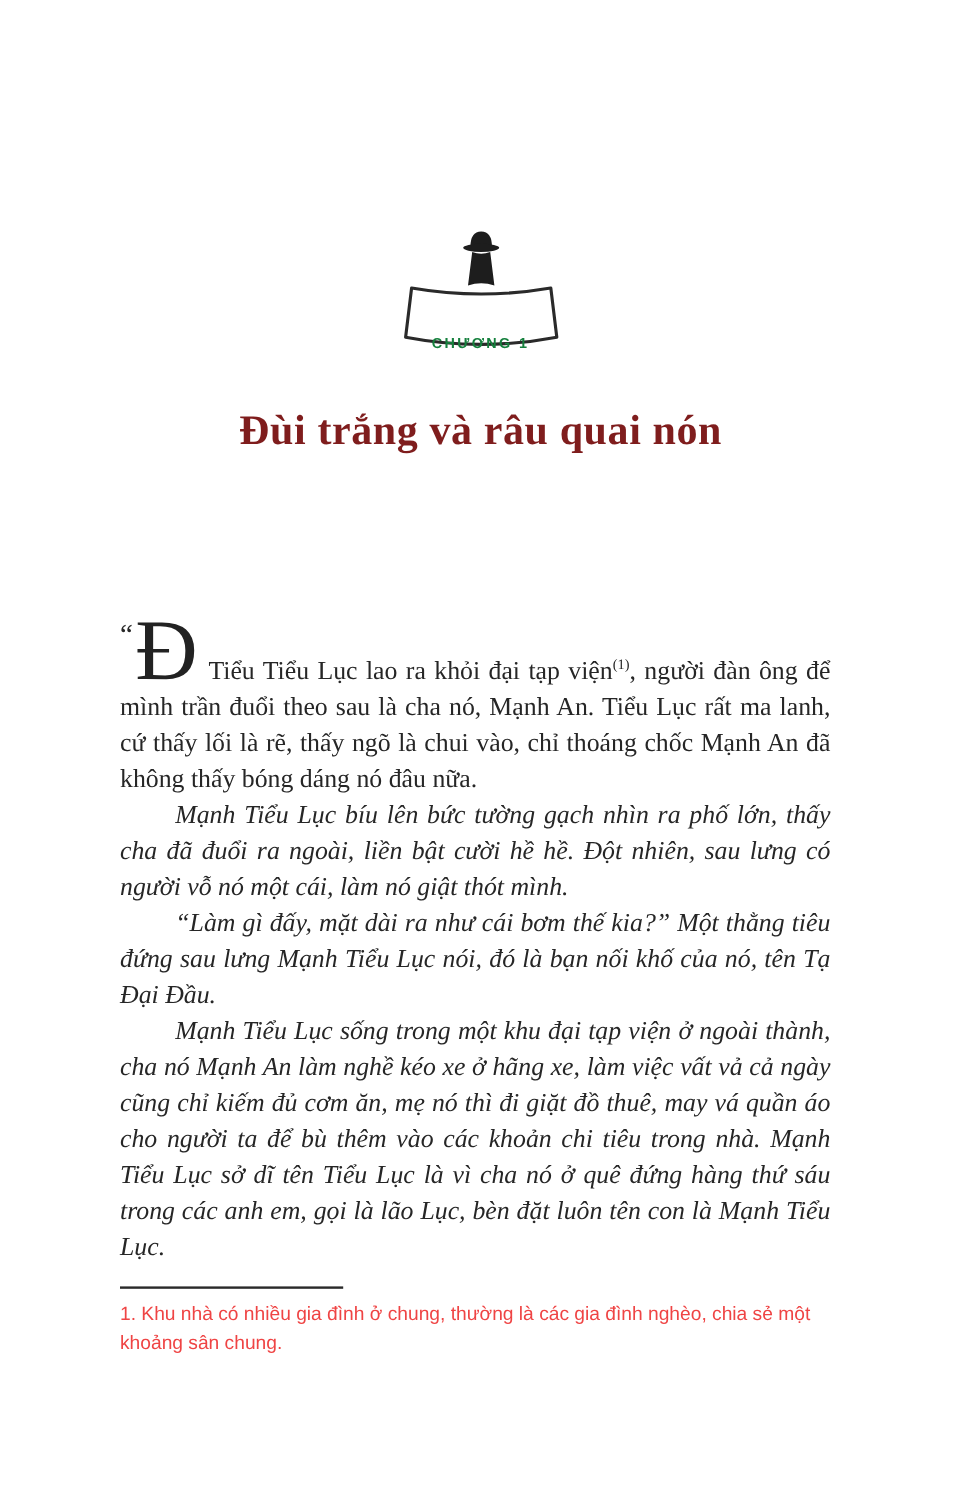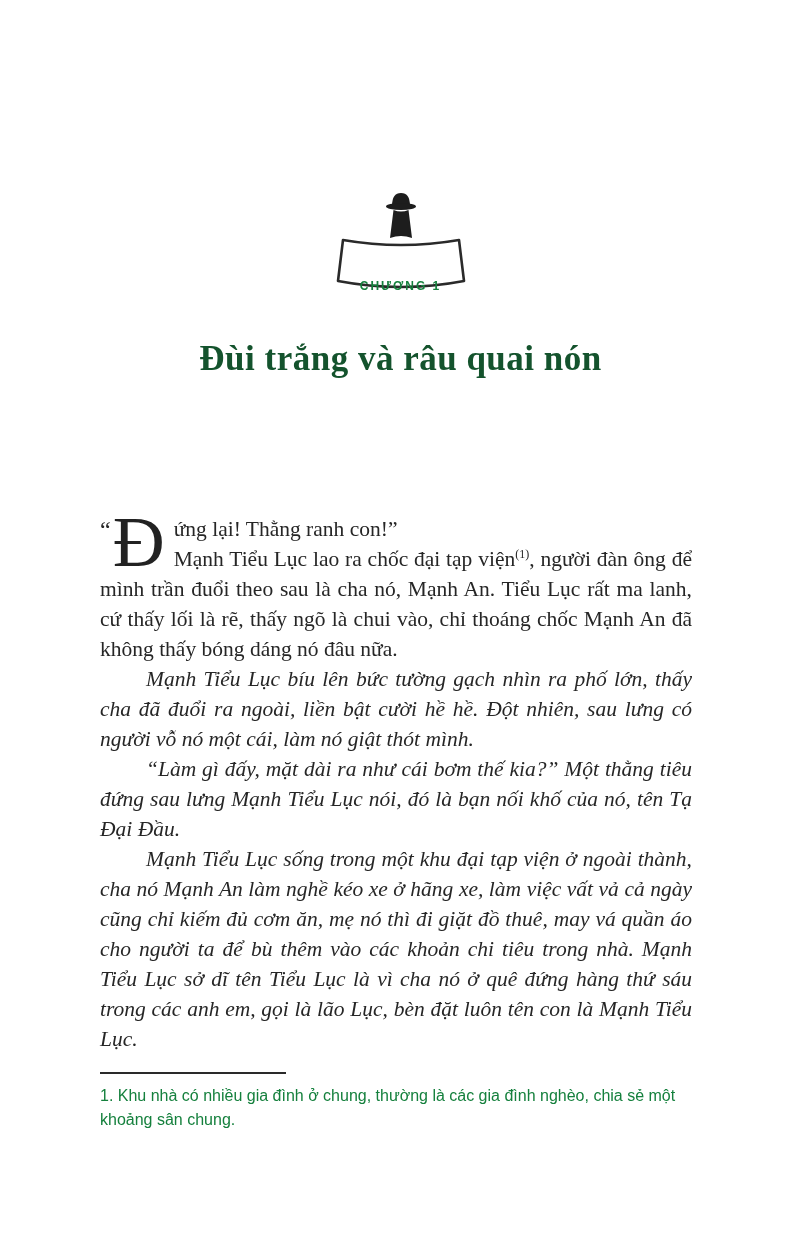--- a/index.html
+++ b/index.html
@@ -69,7 +69,7 @@
     font-size: 35px;
     font-weight: bold;
     letter-spacing: 0.5px;
-    color: #14532d;
+    color: #7f1d1d;
   }
 
   

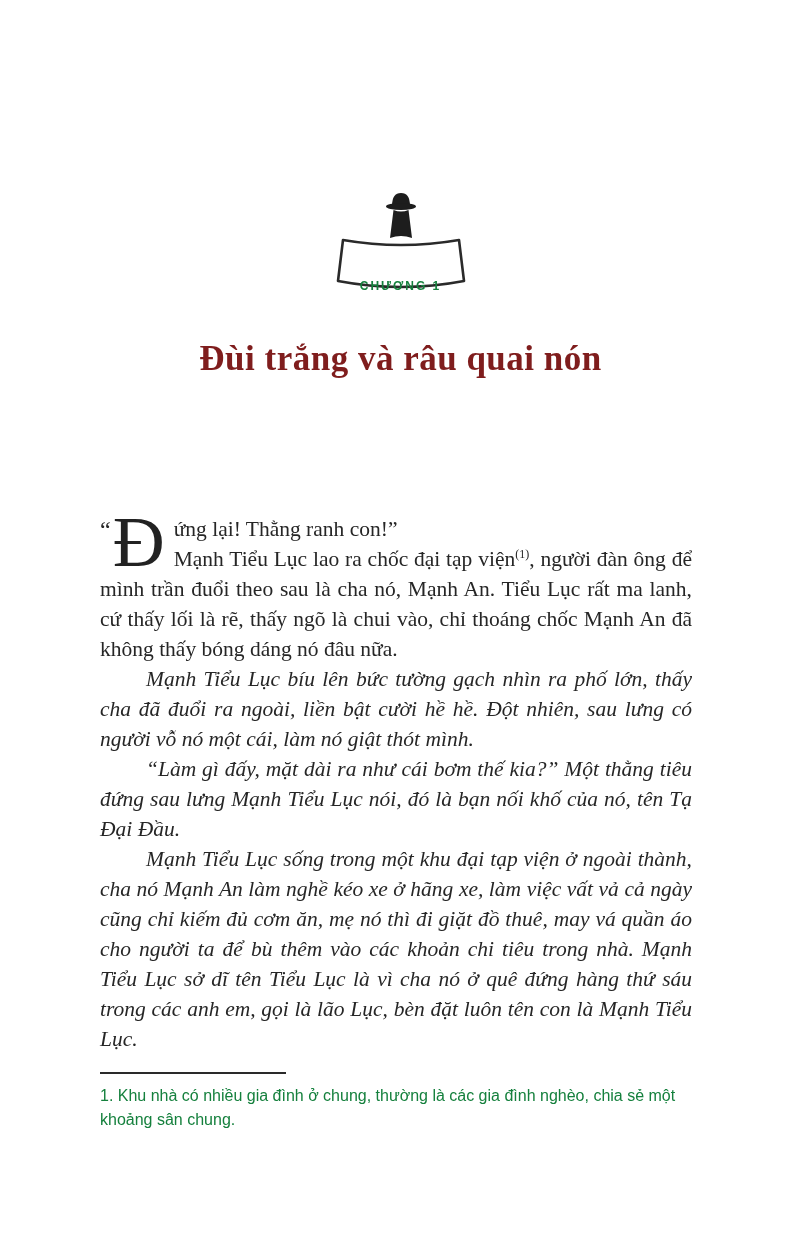--- a/index.html
+++ b/index.html
@@ -153,7 +153,7 @@
 
   <div class="body-text">
 
-    <p><span class="open-quote">“</span><span class="drop-cap">Đ</span><span>ứng lại! Thằng ranh con!”</span><br>
+    <p><span class="open-quote">“</span><span class="drop-cap">Đ</span><br>
       <span>Mạnh Tiểu Lục lao ra chốc đại tạp viện</span><sup class="fn-ref">(1)</sup><span>, người đàn ông để mình trần đuổi theo sau là cha nó, Mạnh An. Tiểu Lục rất ma lanh, cứ thấy lối là rẽ, thấy ngõ là chui vào, chỉ thoáng chốc Mạnh An đã không thấy bóng dáng nó đâu nữa.</span></p>
 
     <p class="para-indented">Mạnh Tiểu Lục bíu lên bức tường gạch nhìn ra phố lớn, thấy cha đã đuổi ra ngoài, liền bật cười hề hề. Đột nhiên, sau lưng có người vỗ nó một cái, làm nó giật thót mình.</p>

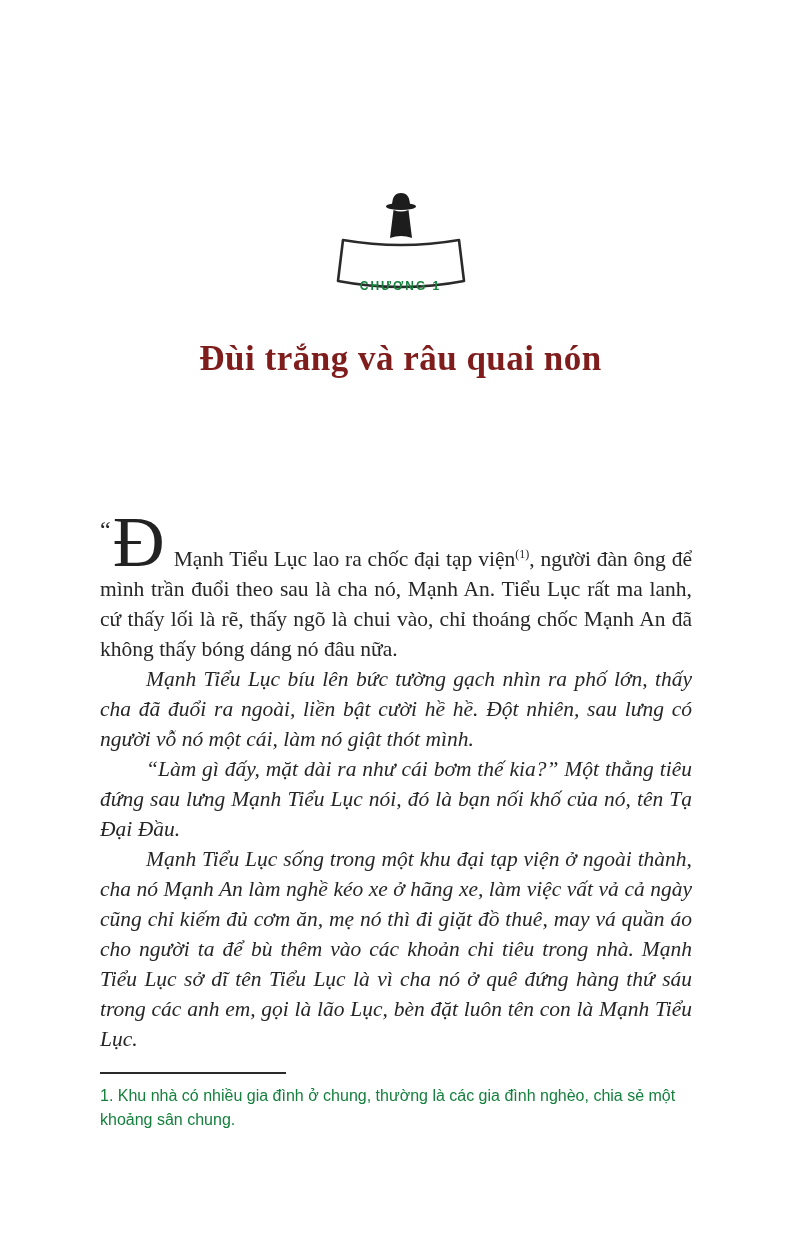--- a/index.html
+++ b/index.html
@@ -154,7 +154,7 @@
   <div class="body-text">
 
     <p><span class="open-quote">“</span><span class="drop-cap">Đ</span><br>
-      <span>Mạnh Tiểu Lục lao ra chốc đại tạp viện</span><sup class="fn-ref">(1)</sup><span>, người đàn ông để mình trần đuổi theo sau là cha nó, Mạnh An. Tiểu Lục rất ma lanh, cứ thấy lối là rẽ, thấy ngõ là chui vào, chỉ thoáng chốc Mạnh An đã không thấy bóng dáng nó đâu nữa.</span></p>
+      <span>Tiểu Tiểu Lục lao ra khỏi đại tạp viện</span><sup class="fn-ref">(1)</sup><span>, người đàn ông để mình trần đuổi theo sau là cha nó, Mạnh An. Tiểu Lục rất ma lanh, cứ thấy lối là rẽ, thấy ngõ là chui vào, chỉ thoáng chốc Mạnh An đã không thấy bóng dáng nó đâu nữa.</span></p>
 
     <p class="para-indented">Mạnh Tiểu Lục bíu lên bức tường gạch nhìn ra phố lớn, thấy cha đã đuổi ra ngoài, liền bật cười hề hề. Đột nhiên, sau lưng có người vỗ nó một cái, làm nó giật thót mình.</p>
 

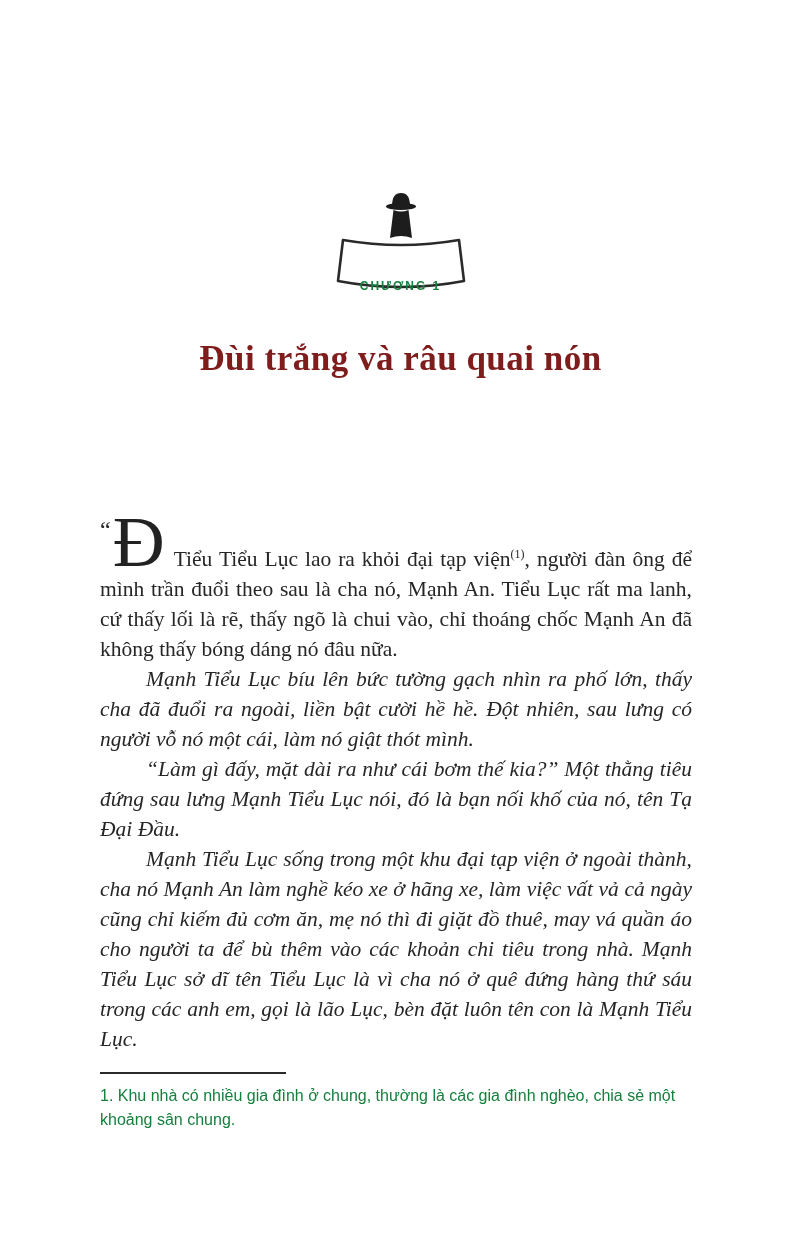--- a/index.html
+++ b/index.html
@@ -118,7 +118,7 @@
     font-family: "Liberation Sans", "DejaVu Sans", sans-serif;
     font-size: 16px;
     line-height: 24px;
-    color: #15803d;
+    color: #ef4444;
   }
   .footnote-rule {
     width: 186px;

